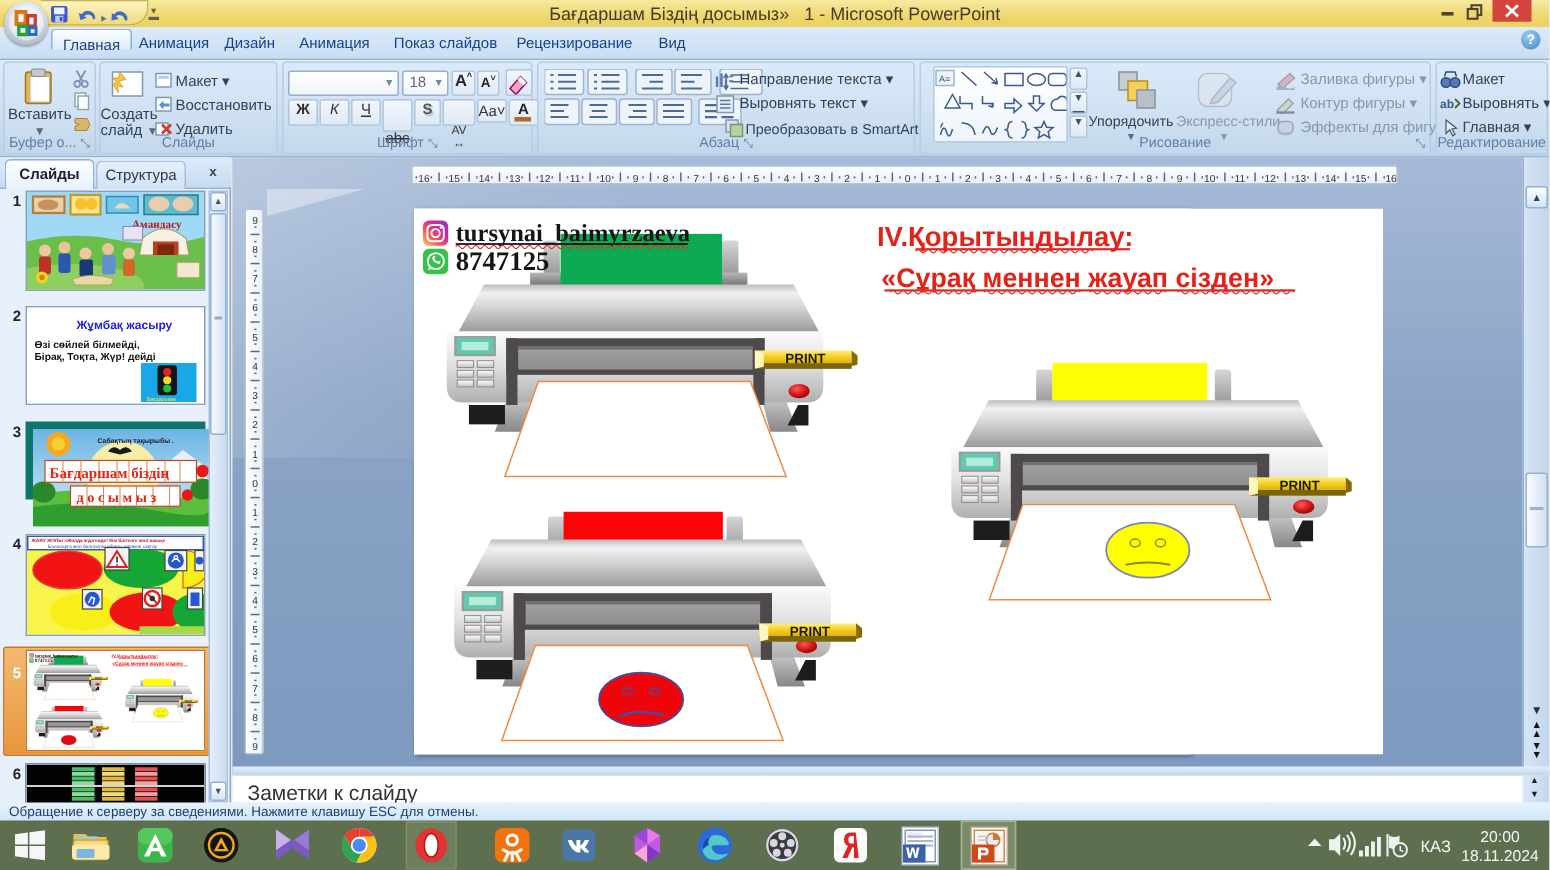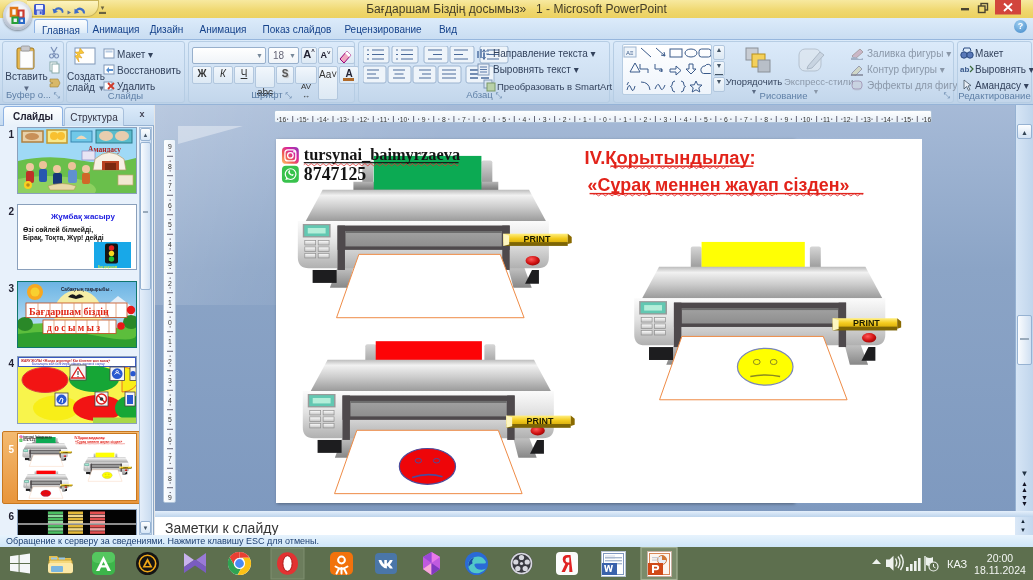--- a/index.html
+++ b/index.html
@@ -137,7 +137,7 @@
         <span class="small-btn" style="left:63px;top:0;width:20px;height:18px;text-align:center;text-decoration:line-through;font-size:10px;padding-top:20px;">abc</span>
         <span class="small-btn" style="left:84px;top:0;width:18px;height:18px;text-align:center;font-weight:bold;color:#555;text-shadow:1px 1px 1px #bbb;padding-top:1px;">S</span>
         <span class="small-btn" style="left:103px;top:0;width:22px;height:18px;text-align:center;font-size:8px;padding-top:15px;">AV<br>↔</span>
-        <span class="small-btn" style="left:126px;top:0;width:20px;height:34px;text-align:center;font-size:10px;padding-top:2px;">Aa˅</span>
+        <span class="small-btn" style="left:126px;top:0;width:20px;height:16px;text-align:center;font-size:10px;padding-top:2px;">Aa˅</span>
         <span class="small-btn" style="left:147px;top:0;width:20px;height:18px;text-align:center;font-weight:bold;color:#223;padding-top:1px;">A<div style="position:absolute;left:3px;bottom:2px;width:11px;height:3px;background:#b06a2a"></div></span>
       </div>
       <div class="rlabel">Шрифт <span style="font-size:8px">⤡</span></div>

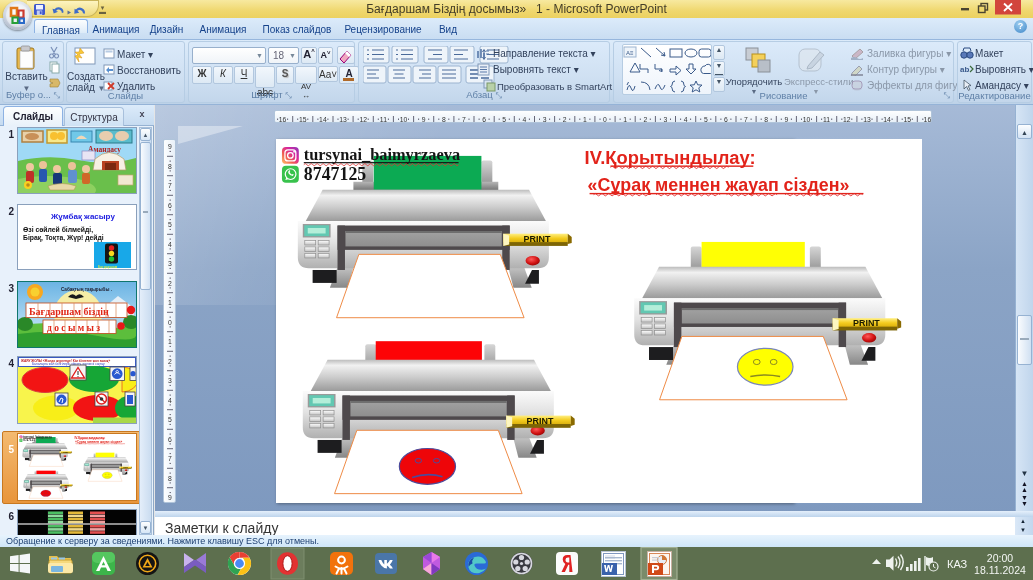--- a/index.html
+++ b/index.html
@@ -261,7 +261,7 @@
       <svg width="14" height="13" style="position:absolute;left:2px;top:37px">
           <path d="M4 1 l0 9 2.5 -2.5 2 4 1.5 -1 -2 -3.5 3 -.5z" fill="#e8eef6" stroke="#456" stroke-width=".8"></path>
         </svg>
-      <div class="rtxt abs" style="left:17px;top:38px;">Амандасу ▾</div>
+      <div class="rtxt abs" style="left:17px;top:38px;">Главная ▾</div>
       <div class="rlabel">Редактирование</div>
     </div>
   </div>

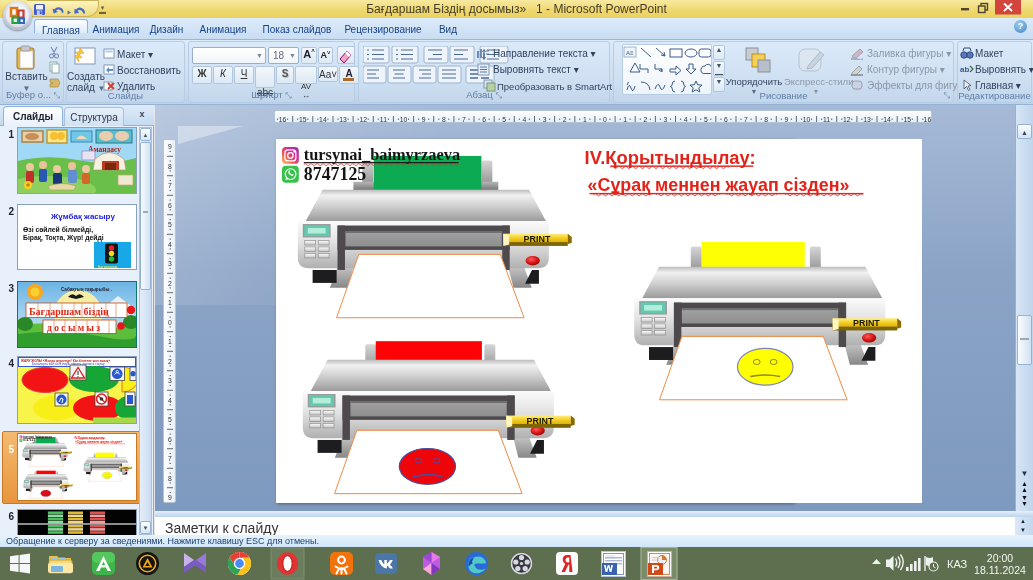--- a/index.html
+++ b/index.html
@@ -327,7 +327,7 @@
 <circle cx="93.5" cy="54" r="2.7" fill="#20c030"></circle>
 <text x="80" y="62.5" font-size="3.6" fill="#fffa20">Бағдаршам</text>
 </svg></div>
-    <div class="abs" style="left:17px;top:176px;width:120px;height:67px;background:#fff;border:1px solid #0f766e;"><svg width="118" height="65">
+    <div class="abs" style="left:17px;top:176px;width:120px;height:52px;background:#fff;border:5px solid #0f766e;"><svg width="118" height="65">
 <defs>
             <linearGradient id="sky3" x1="0" y1="0" x2="0" y2="1">
               <stop offset="0" stop-color="#6cb4e4"></stop>

